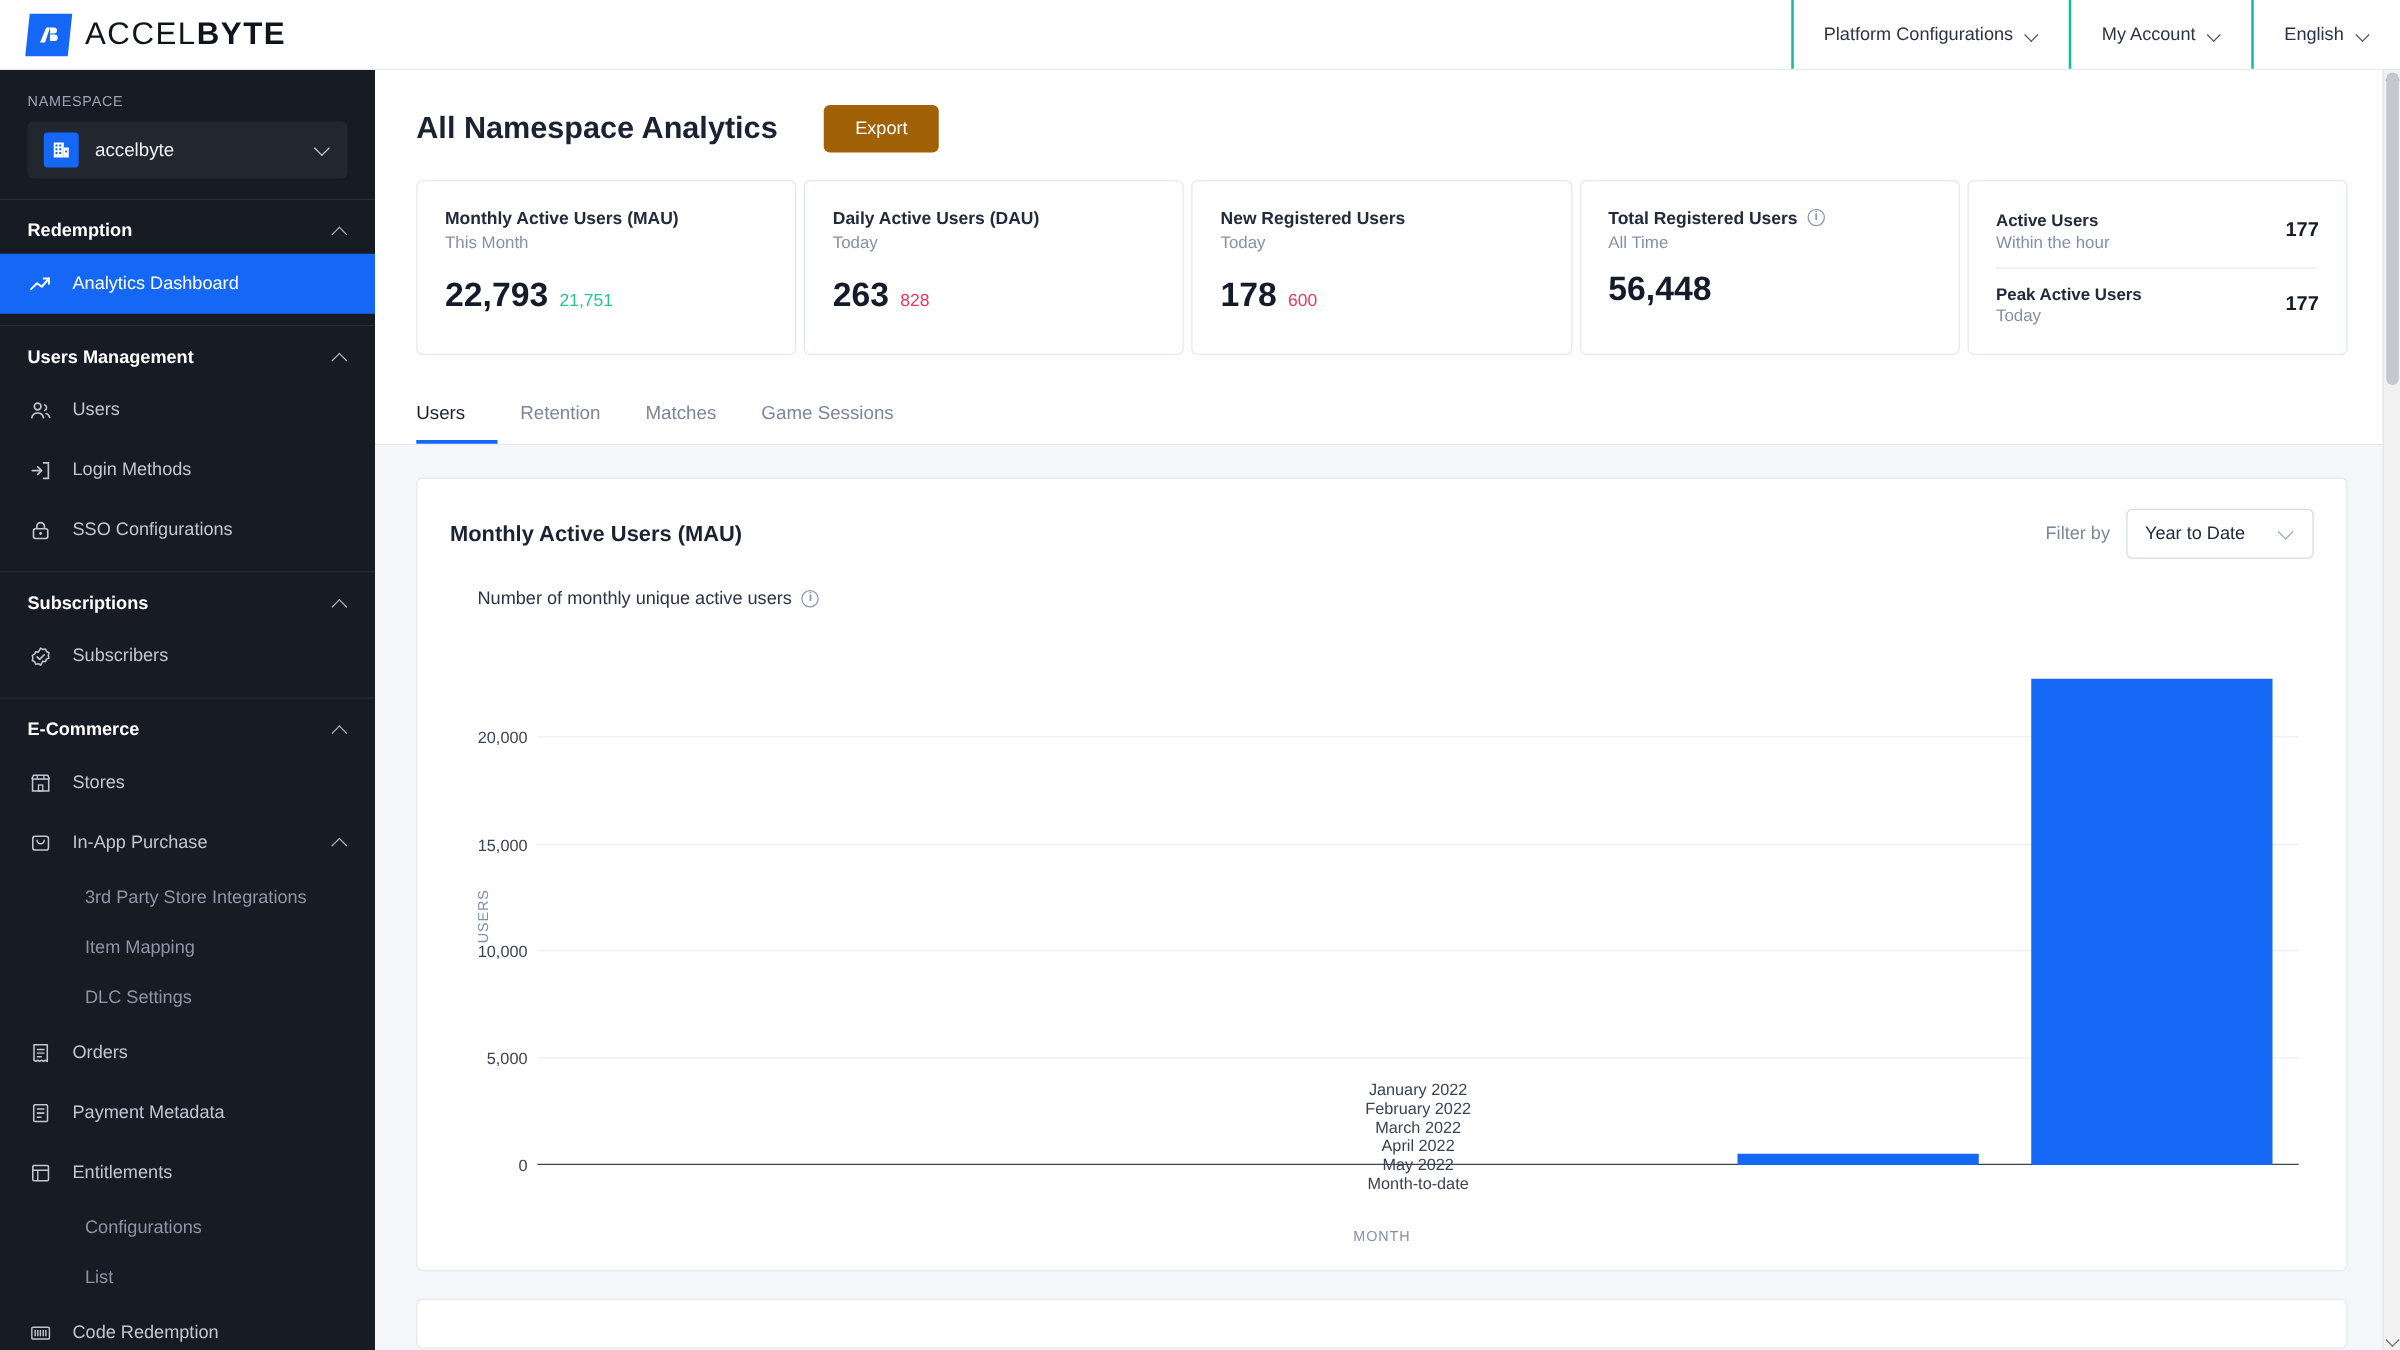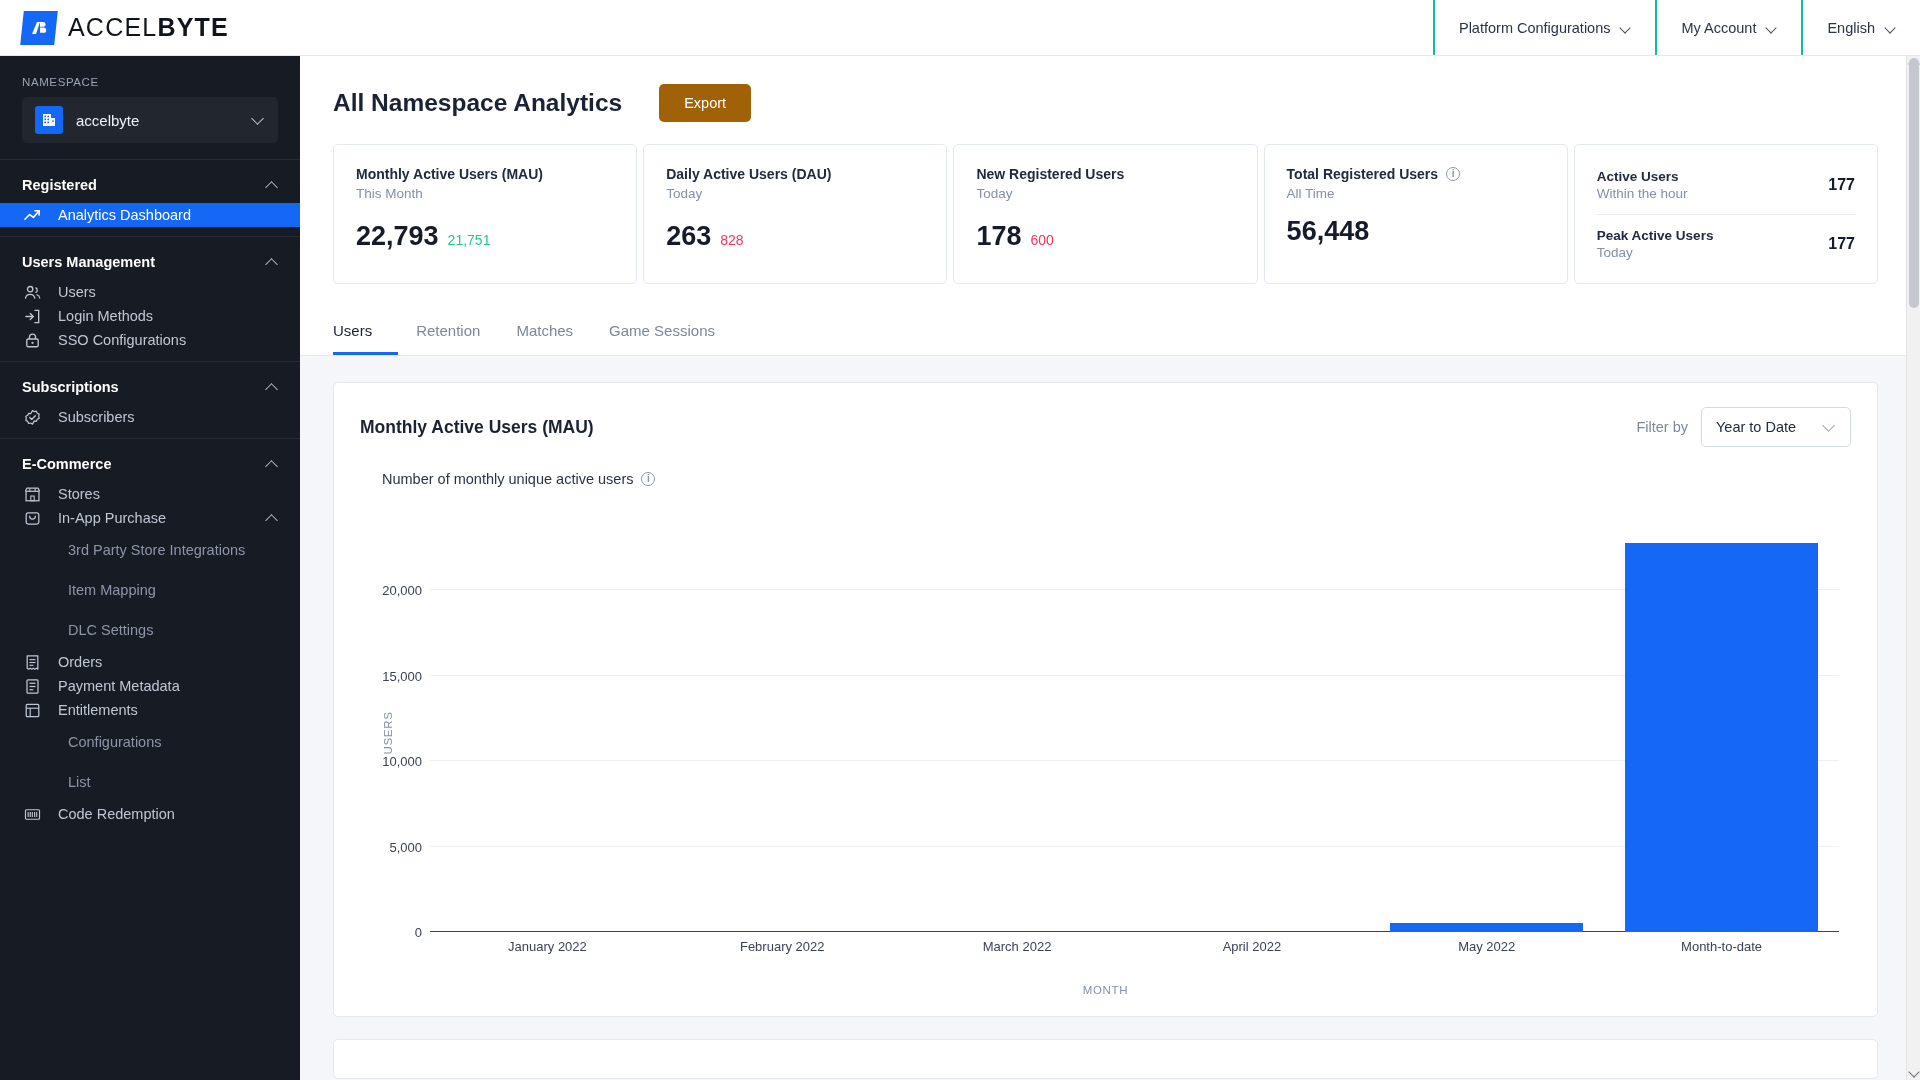--- a/index.html
+++ b/index.html
@@ -316,7 +316,7 @@
 
       <div class="nav-group">
         <div class="group-head">
-          <span>Registered</span>
+          <span>Redemption</span>
           <span class="chev-up"></span>
         </div>
         <div class="nav-item active">

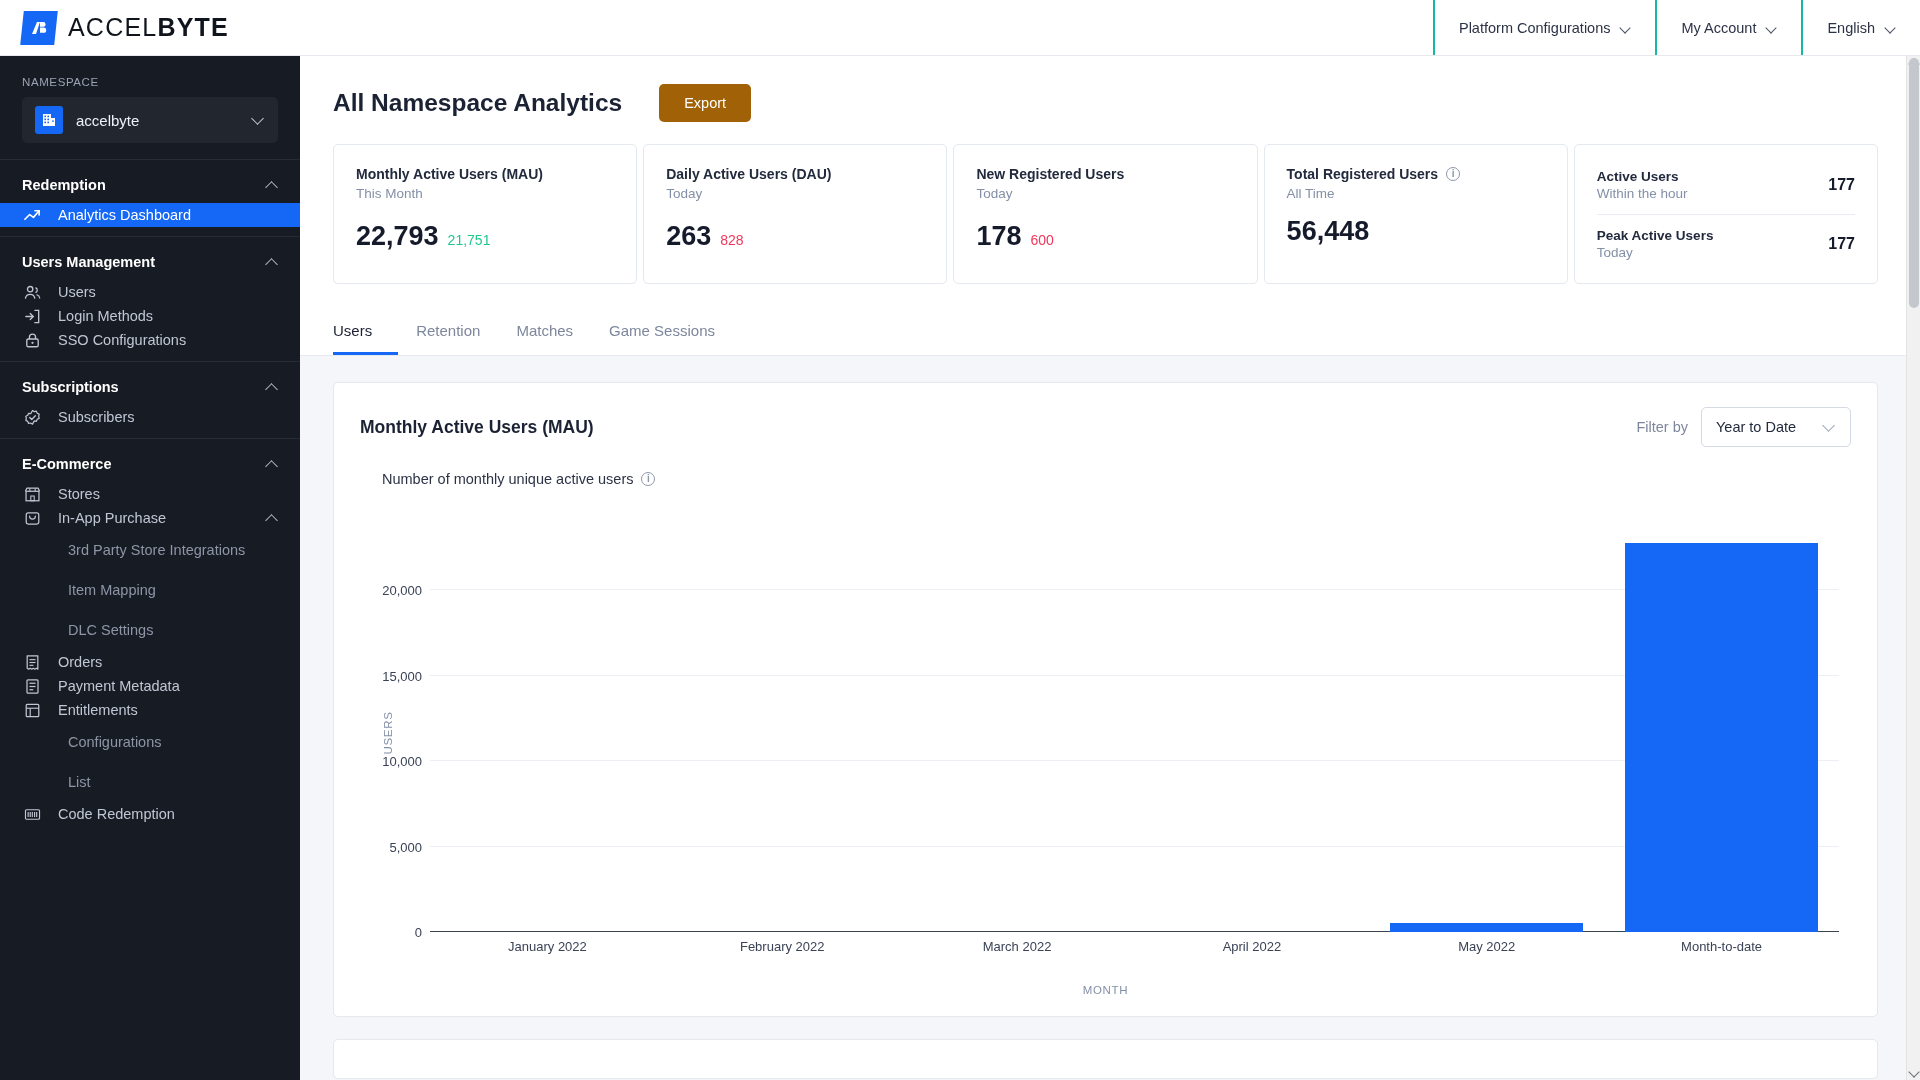--- a/index.html
+++ b/index.html
@@ -100,7 +100,7 @@
   }
   .nav-item {
     display: flex; align-items: center; gap: 16px;
-    height: 24px; padding: 0 22px;
+    height: 48px; padding: 0 22px;
     font-size: 14.5px; color: #c0c7d4;
     cursor: pointer;
   }

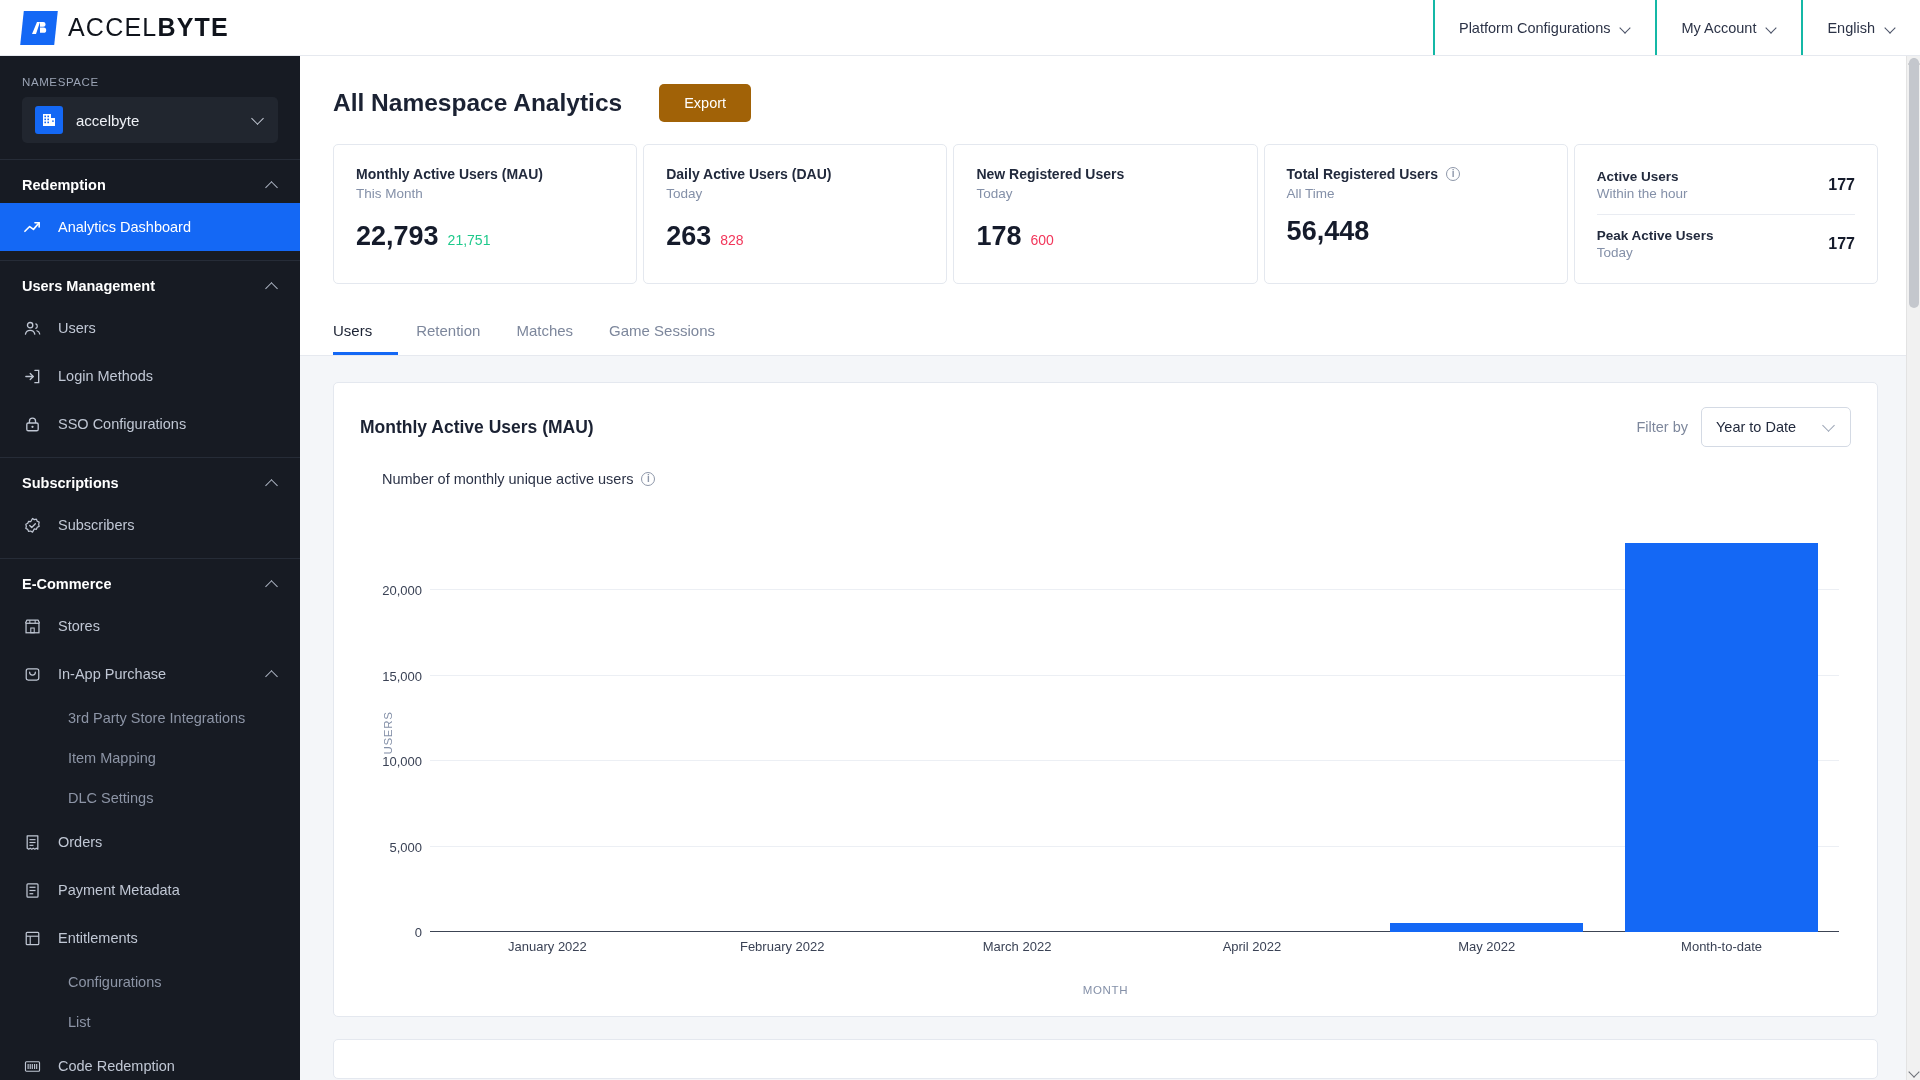--- a/index.html
+++ b/index.html
@@ -234,6 +234,7 @@
   .xlabels {
     position: absolute; left: 70px; right: 12px; bottom: 6px;
     display: flex;
+    flex-direction: column;
   }
   .xlabel { flex: 1; text-align: center; font-size: 13px; color: #3a4255; }
   .x-axis-title {

